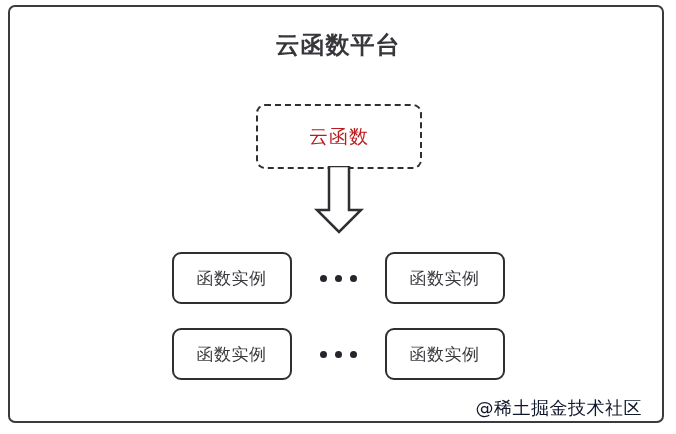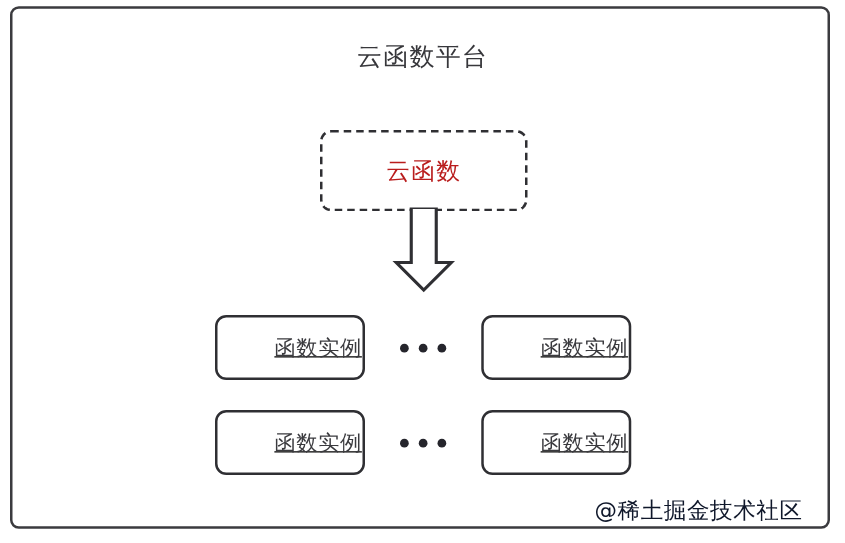--- a/index.html
+++ b/index.html
@@ -38,8 +38,8 @@
     top: 27px;
     width: 676px;
     text-align: center;
-    font-size: 20px;
-    font-weight: normal;
+    font-size: 24px;
+    font-weight: bold;
     color: #37373b;
     letter-spacing: 1px;
     line-height: 36px;

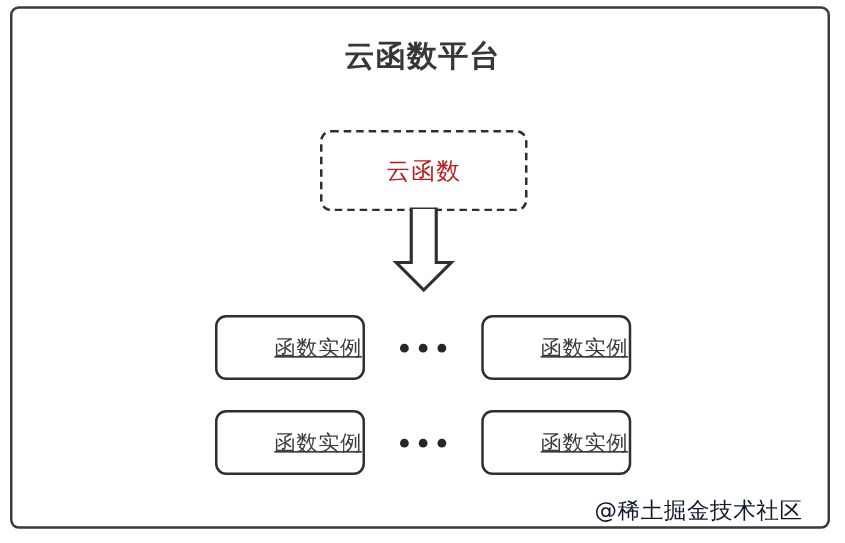--- a/index.html
+++ b/index.html
@@ -93,8 +93,7 @@
     box-sizing: border-box;
     display: flex;
     align-items: center;
-    justify-content: flex-end;
-    text-decoration: underline;
+    justify-content: center;
   }
   .instance-label {
     font-size: 17px;

